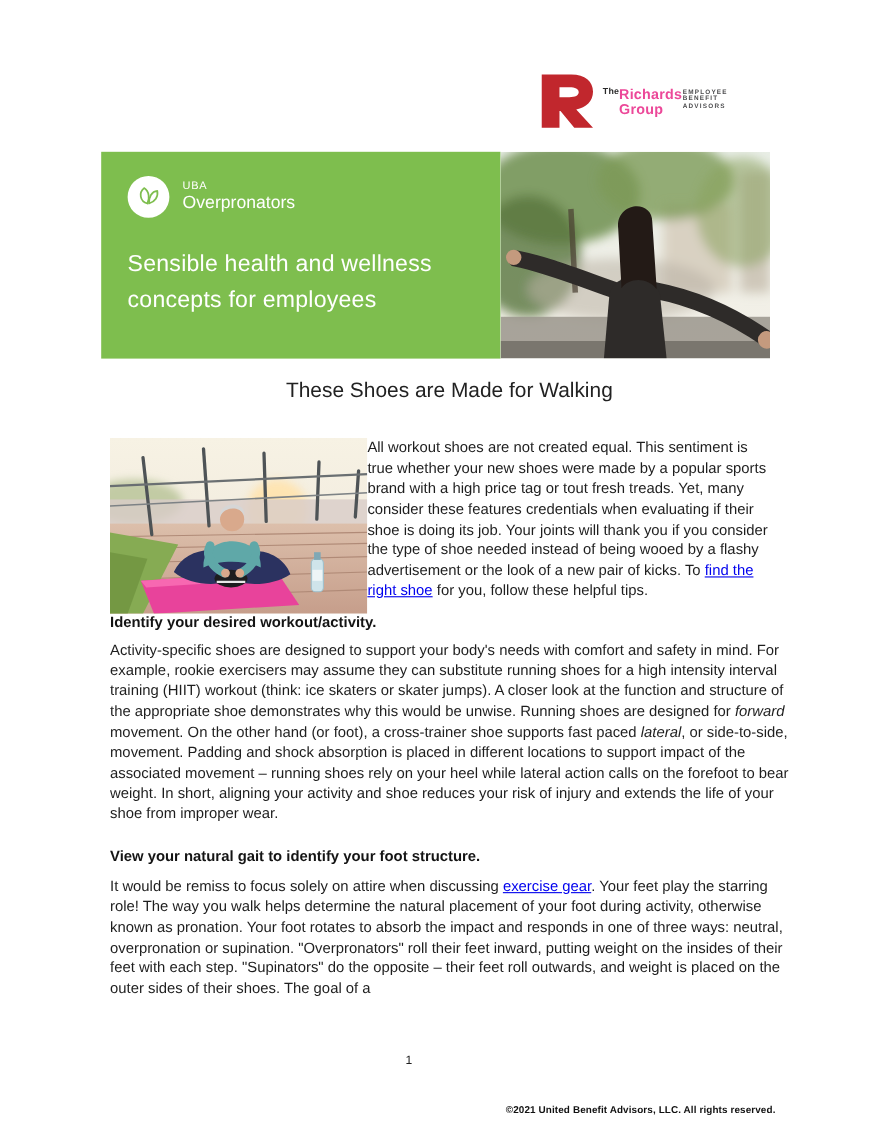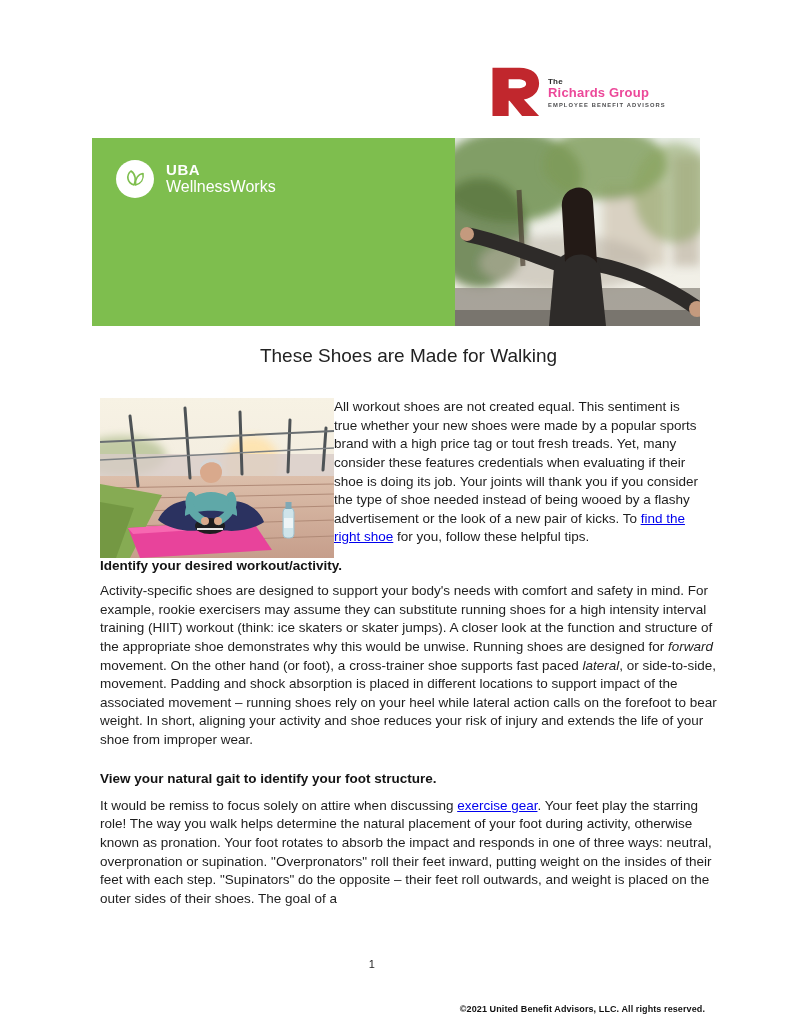--- a/index.html
+++ b/index.html
@@ -16,7 +16,7 @@
     display:flex; align-items:center; gap:8px;
   }
   .r-mark { width:52px; height:56px; flex:0 0 auto; }
-  .logo-text { display:flex; flex-direction:column; line-height:1.05; padding-top:4px; }
+  .logo-text { display:flex; flex-direction:row; line-height:1.05; padding-top:4px; }
   .logo-the  { font-size:8px;  font-weight:700; color:#2a2a2a; letter-spacing:.2px; }
   .logo-name { font-size:13px; font-weight:700; color:#ec4899; letter-spacing:.2px; }
   .logo-tagline { font-size:5.8px; font-weight:700; color:#4d4d4f; letter-spacing:1.1px; margin-top:2px; }

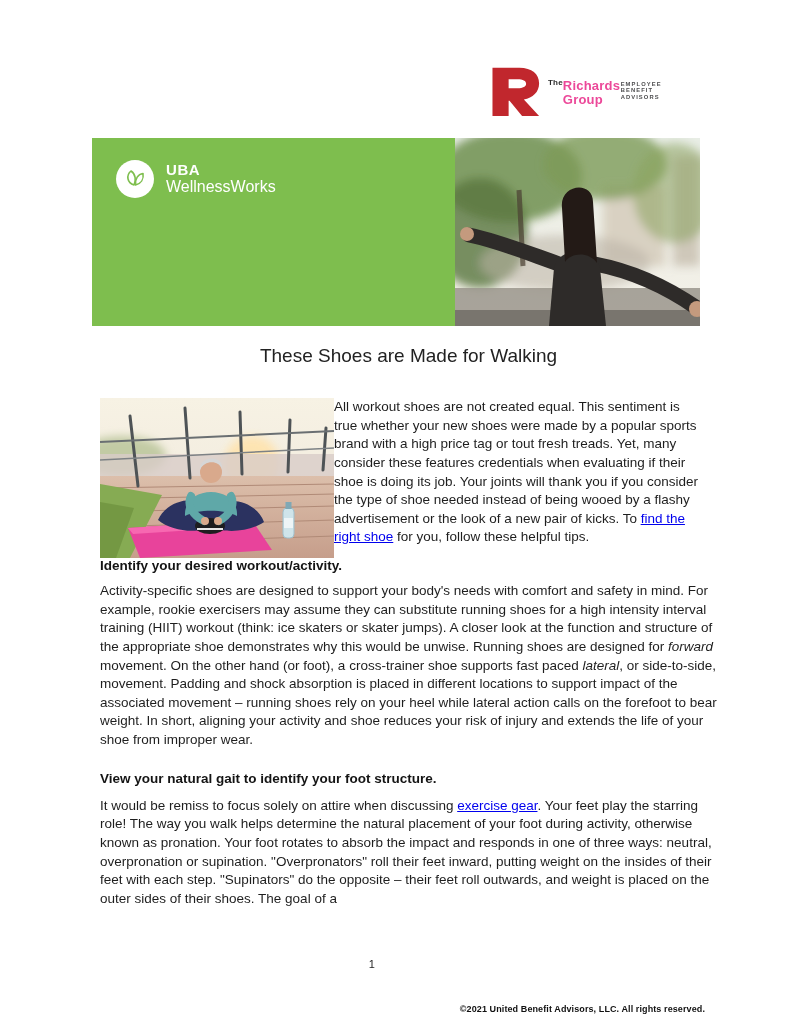--- a/index.html
+++ b/index.html
@@ -36,7 +36,7 @@
     display:flex; align-items:center; justify-content:center; flex:0 0 auto;
   }
   .brand-names { display:flex; flex-direction:column; line-height:1.15; }
-  .brand-uba { font-size:15px; font-weight:700; letter-spacing:.6px; }
+  .brand-uba { font-size:10px; font-weight:400; letter-spacing:.6px; }
   .brand-ww  { font-size:16px; font-weight:400; }
   .banner-headline {
     margin-top:26px; font-size:21px; font-weight:400; line-height:1.55;

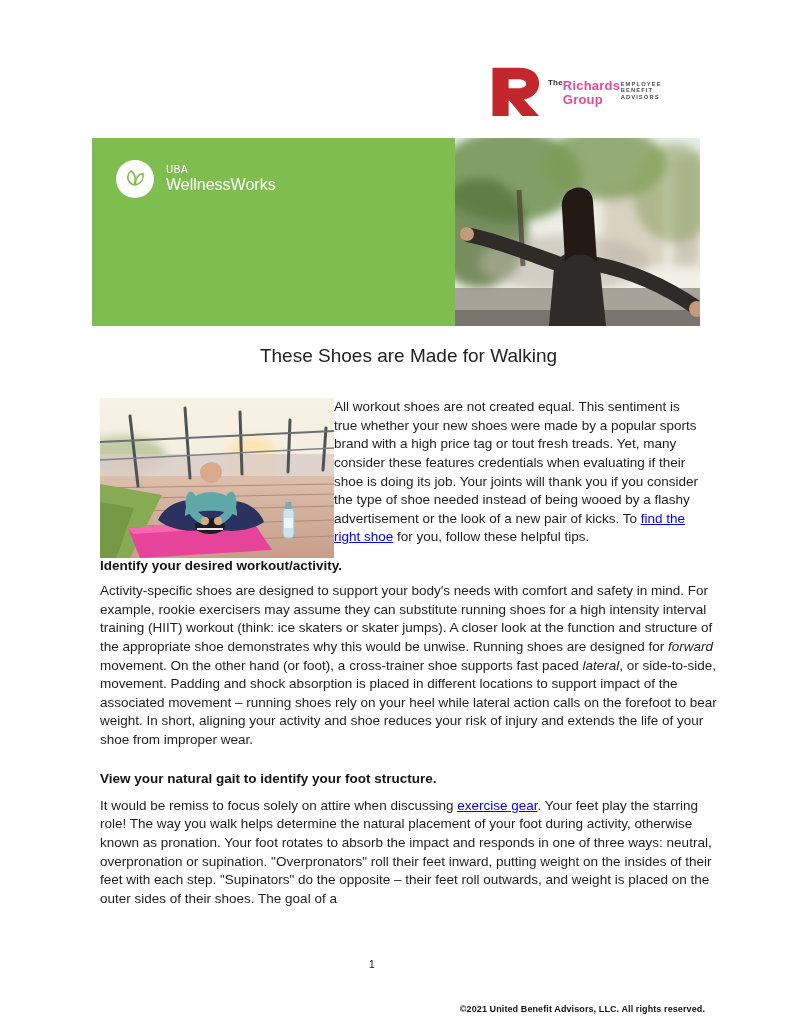--- a/index.html
+++ b/index.html
@@ -110,7 +110,7 @@
         </span>
         <div class="brand-names">
           <span class="brand-uba">UBA</span>
-          <span class="brand-ww">WellnessWorks</span>
+          <span class="brand-ww">Overpronators</span>
         </div>
       </div>
     </div>

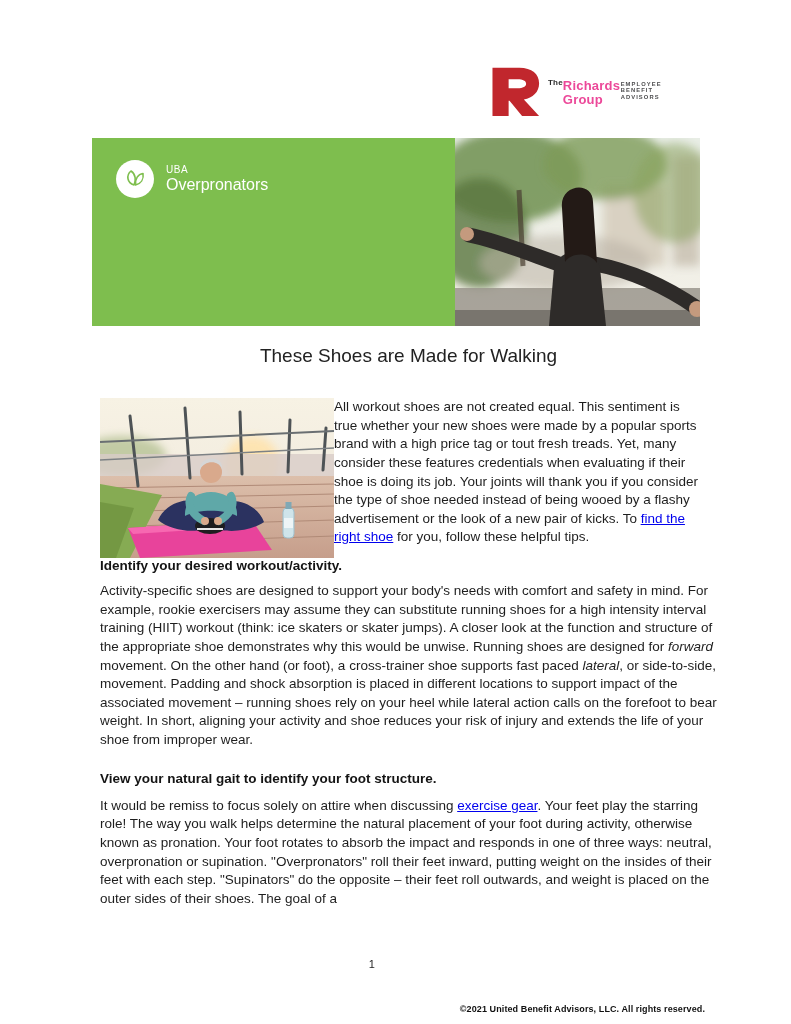--- a/index.html
+++ b/index.html
@@ -112,6 +112,10 @@
           <span class="brand-uba">UBA</span>
           <span class="brand-ww">Overpronators</span>
         </div>
+      </div>
+      <div class="banner-headline">
+        <span>Sensible health and wellness</span><br>
+        <span>concepts for employees</span>
       </div>
     </div>
     <div class="banner-photo">

